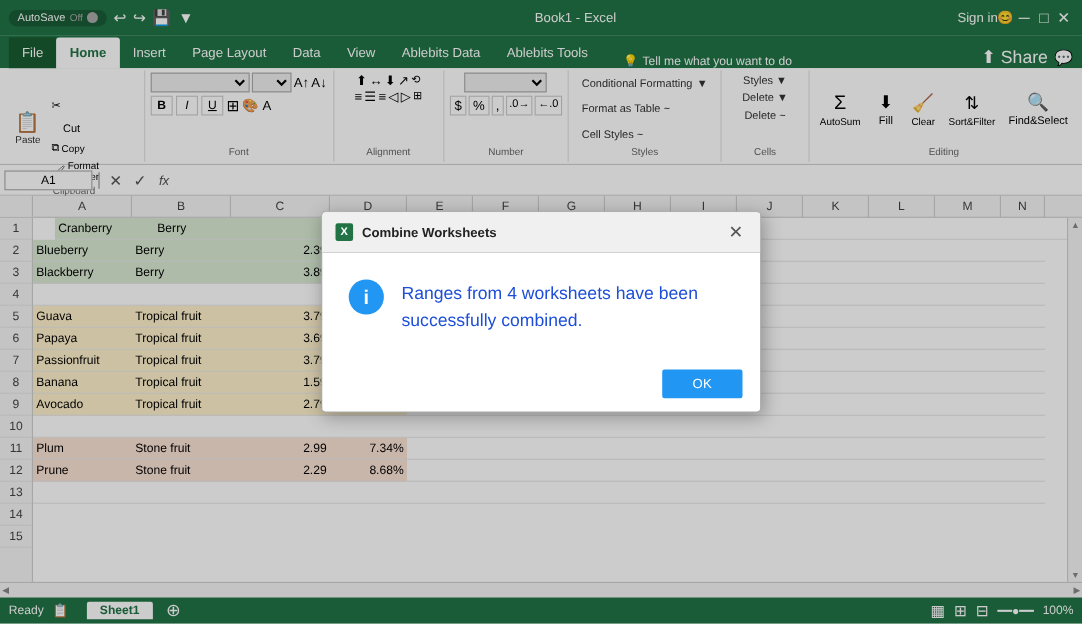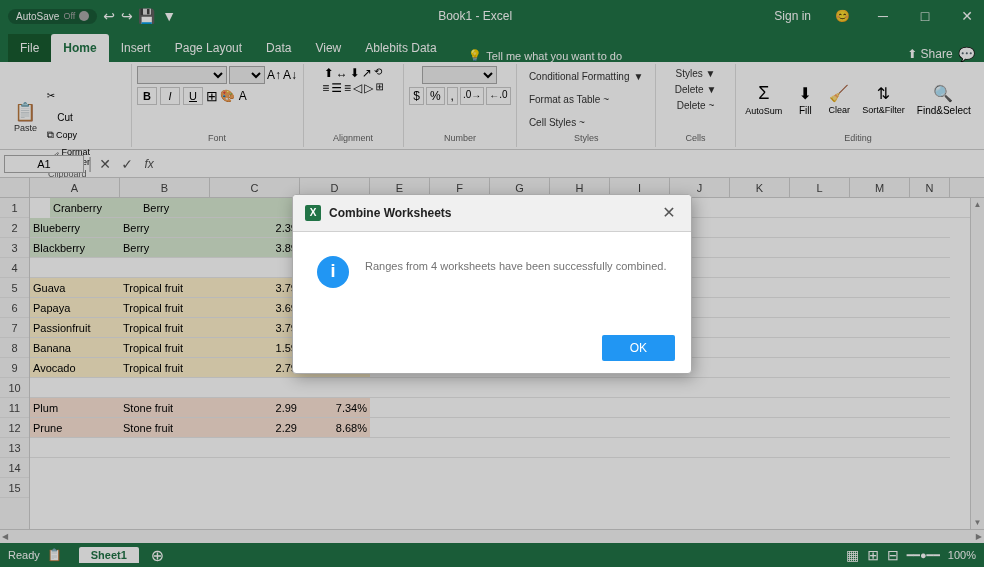--- a/index.html
+++ b/index.html
@@ -17,7 +17,7 @@
     }
     .title-bar-left { display: flex; align-items: center; gap: 6px; }
     .title-bar-center { font-size: 12px; font-weight: 400; }
-    .title-bar-right { display: flex; align-items: center; gap: 24px; font-size: 12px; }
+    .title-bar-right { display: flex; align-items: center; gap: 0; font-size: 12px; }
     .autosave { background: #1a5c38; border-radius: 10px; padding: 2px 8px; font-size: 10px; display: flex; align-items: center; gap: 4px; }
     .autosave-dot { width: 10px; height: 10px; background: #aaa; border-radius: 50%; }
     .win-btn { width: 18px; height: 18px; display: flex; align-items: center; justify-content: center; font-size: 14px; cursor: pointer; }

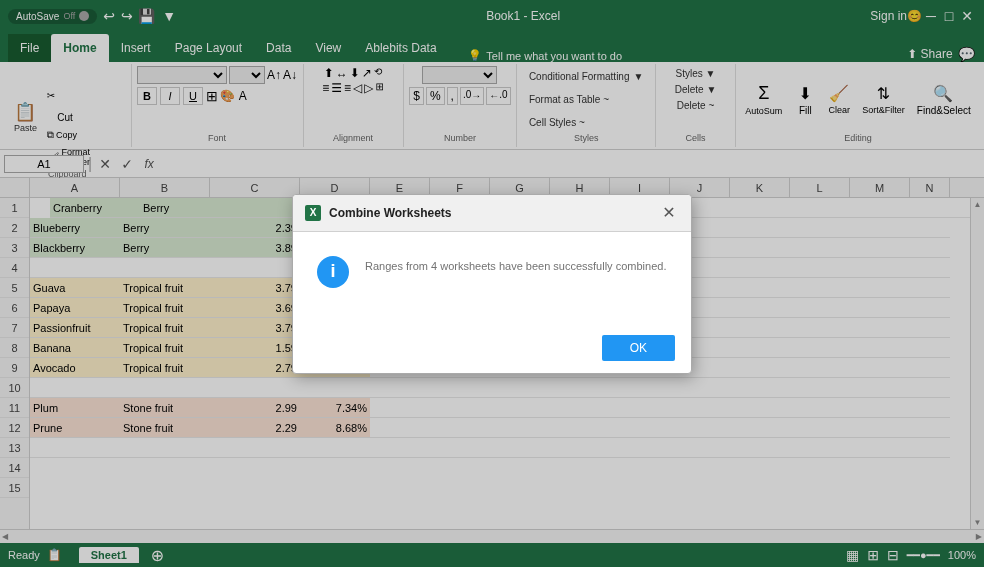--- a/index.html
+++ b/index.html
@@ -324,6 +324,7 @@
   <div class="ribbon-tab">Data</div>
   <div class="ribbon-tab">View</div>
   <div class="ribbon-tab">Ablebits Data</div>
+  <div class="ribbon-tab">Ablebits Tools</div>
   <div class="ribbon-tell-me">
     <span>💡</span>
     <span>Tell me what you want to do</span>

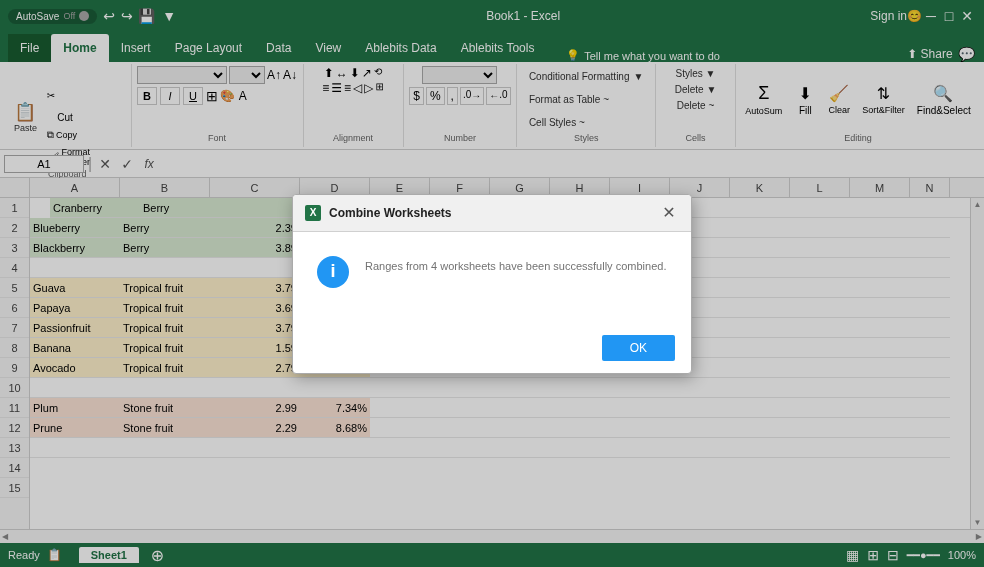--- a/index.html
+++ b/index.html
@@ -330,7 +330,7 @@
     <span>Tell me what you want to do</span>
   </div>
   <div style="margin-left:auto;display:flex;align-items:center;gap:6px;padding-right:8px;">
-    <span style="color:white;font-size:12px;cursor:pointer;">⬆ Share</span>
+    <span style="color:white;font-size:16px;cursor:pointer;">⬆ Share</span>
     <span style="color:white;font-size:14px;cursor:pointer;">💬</span>
   </div>
 </div>

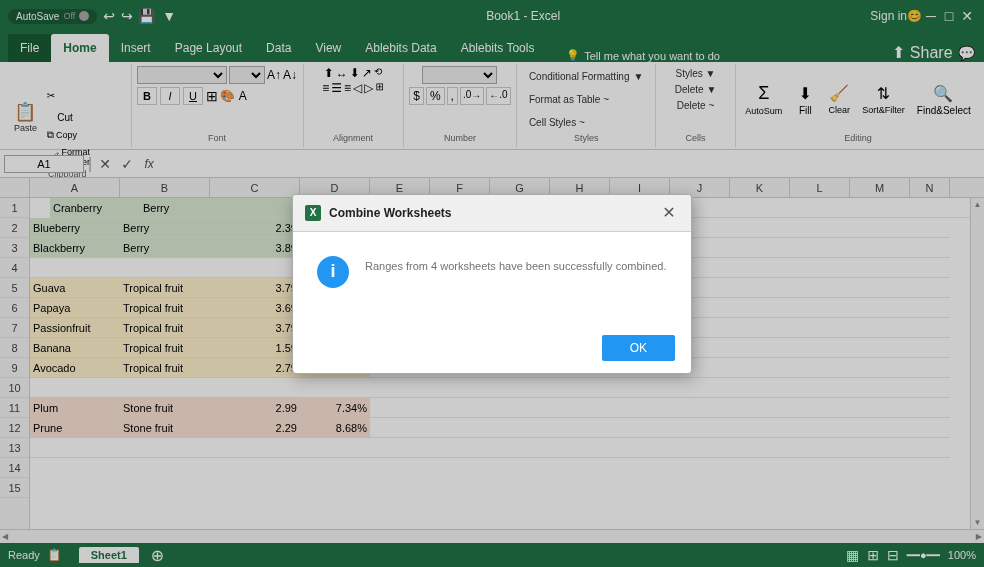--- a/index.html
+++ b/index.html
@@ -240,7 +240,7 @@
       color: white; font-size: 18px; font-weight: bold;
       margin-top: 4px;
     }
-    .dialog-message { font-size: 11px; color: #737373; line-height: 1.5; padding-top: 6px; }
+    .dialog-message { font-size: 16px; color: #1d4ed8; line-height: 1.5; padding-top: 6px; }
     .dialog-footer {
       padding: 12px 16px;
       display: flex;

